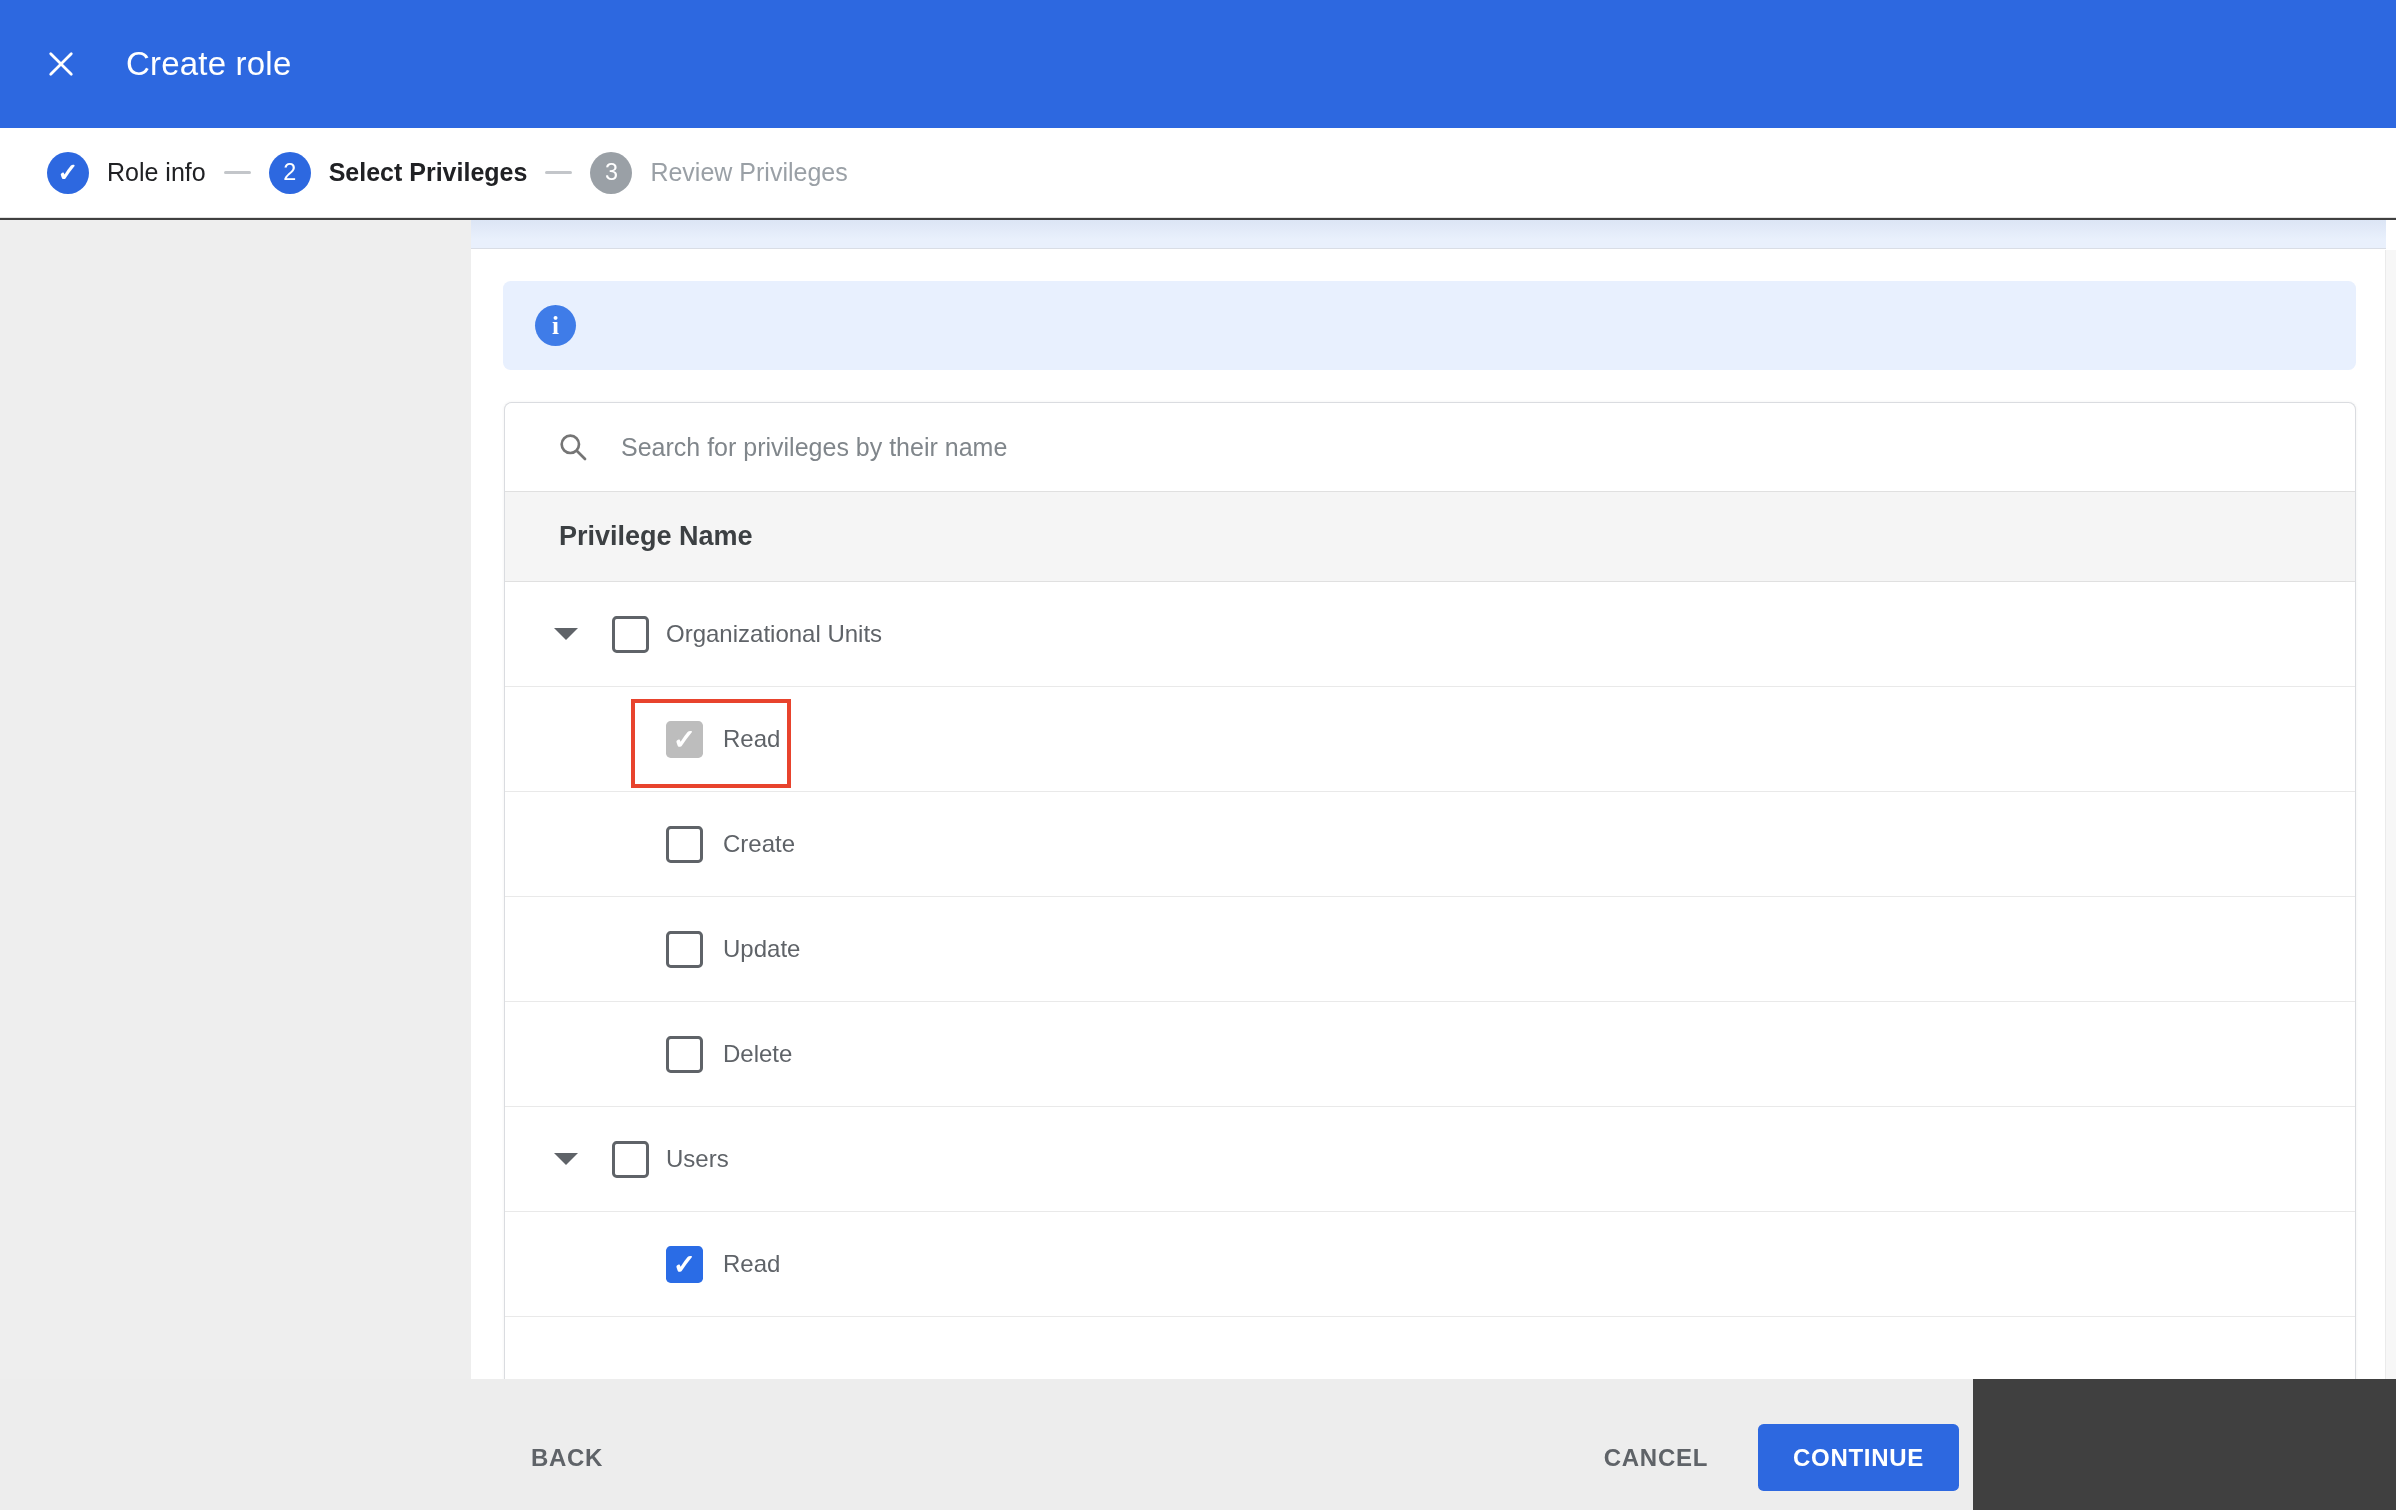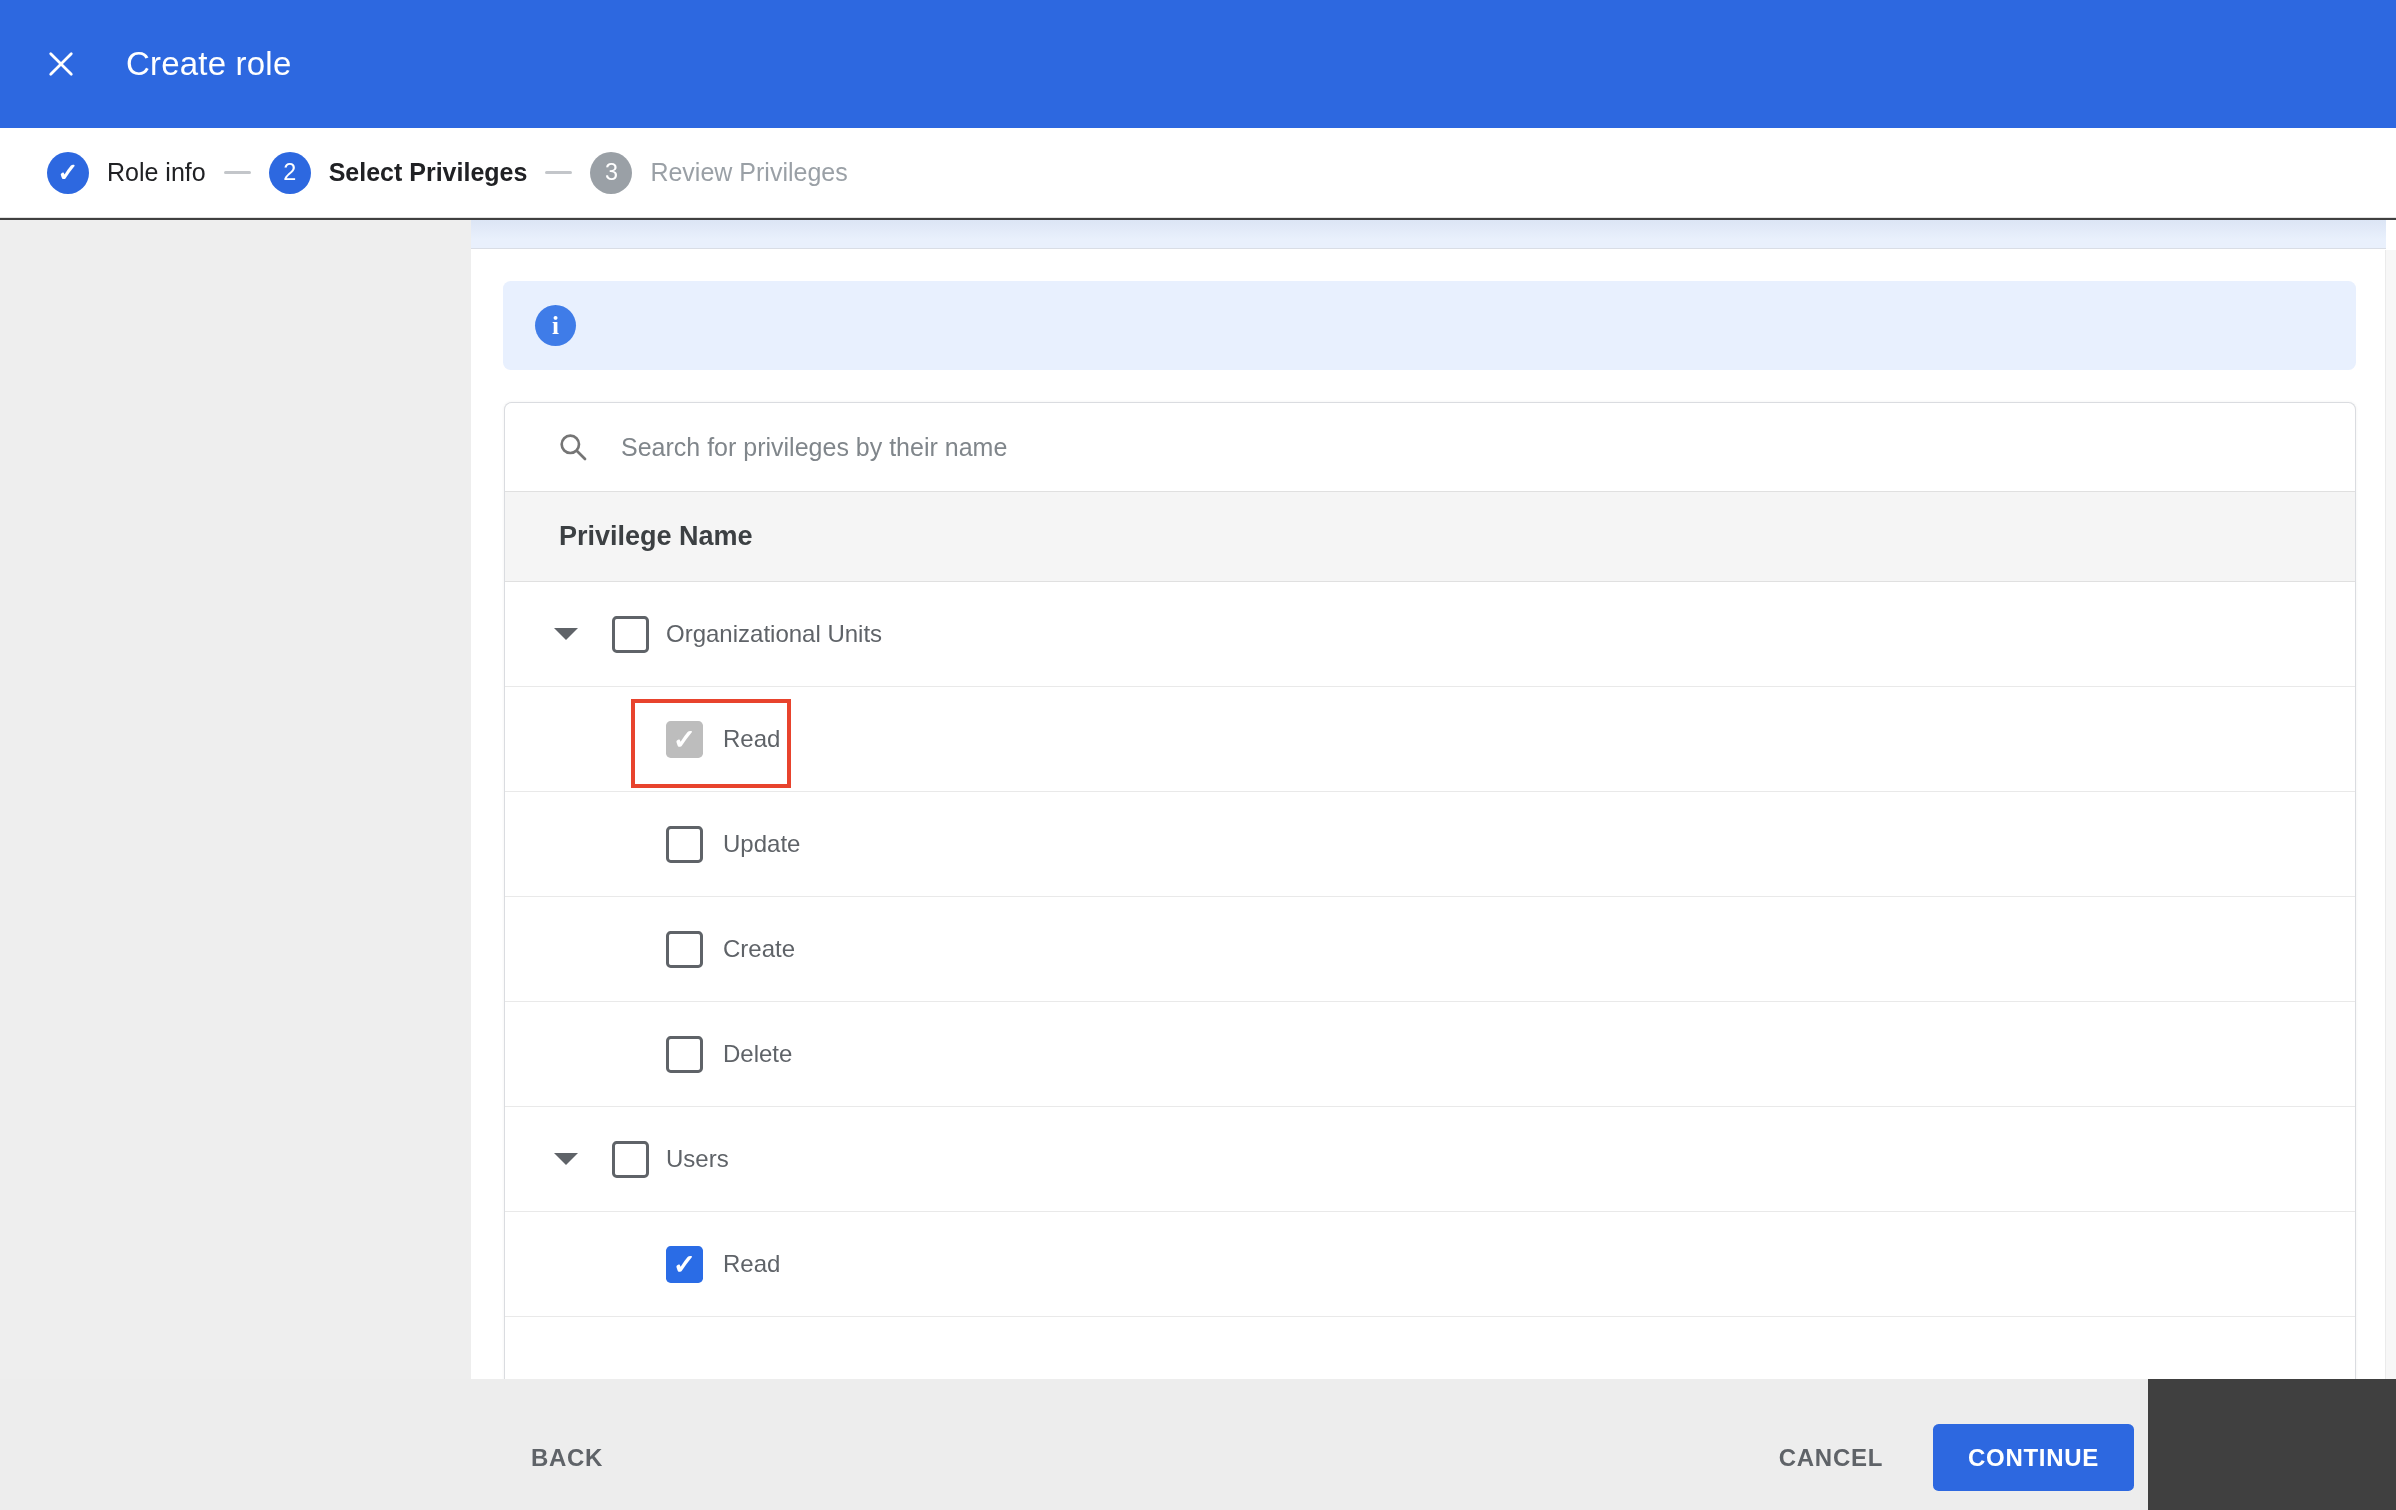--- a/index.html
+++ b/index.html
@@ -135,11 +135,11 @@
           </div>
           <div class="row">
             <div class="cb cb-child cb-un"></div>
-            <div class="row-label lab-child">Update</div>
+            <div class="row-label lab-child">Create</div>
           </div>
           <div class="row">
             <div class="cb cb-child cb-un"></div>
-            <div class="row-label lab-child">Create</div>
+            <div class="row-label lab-child">Update</div>
           </div>
           <div class="row">
             <div class="cb cb-child cb-un"></div>

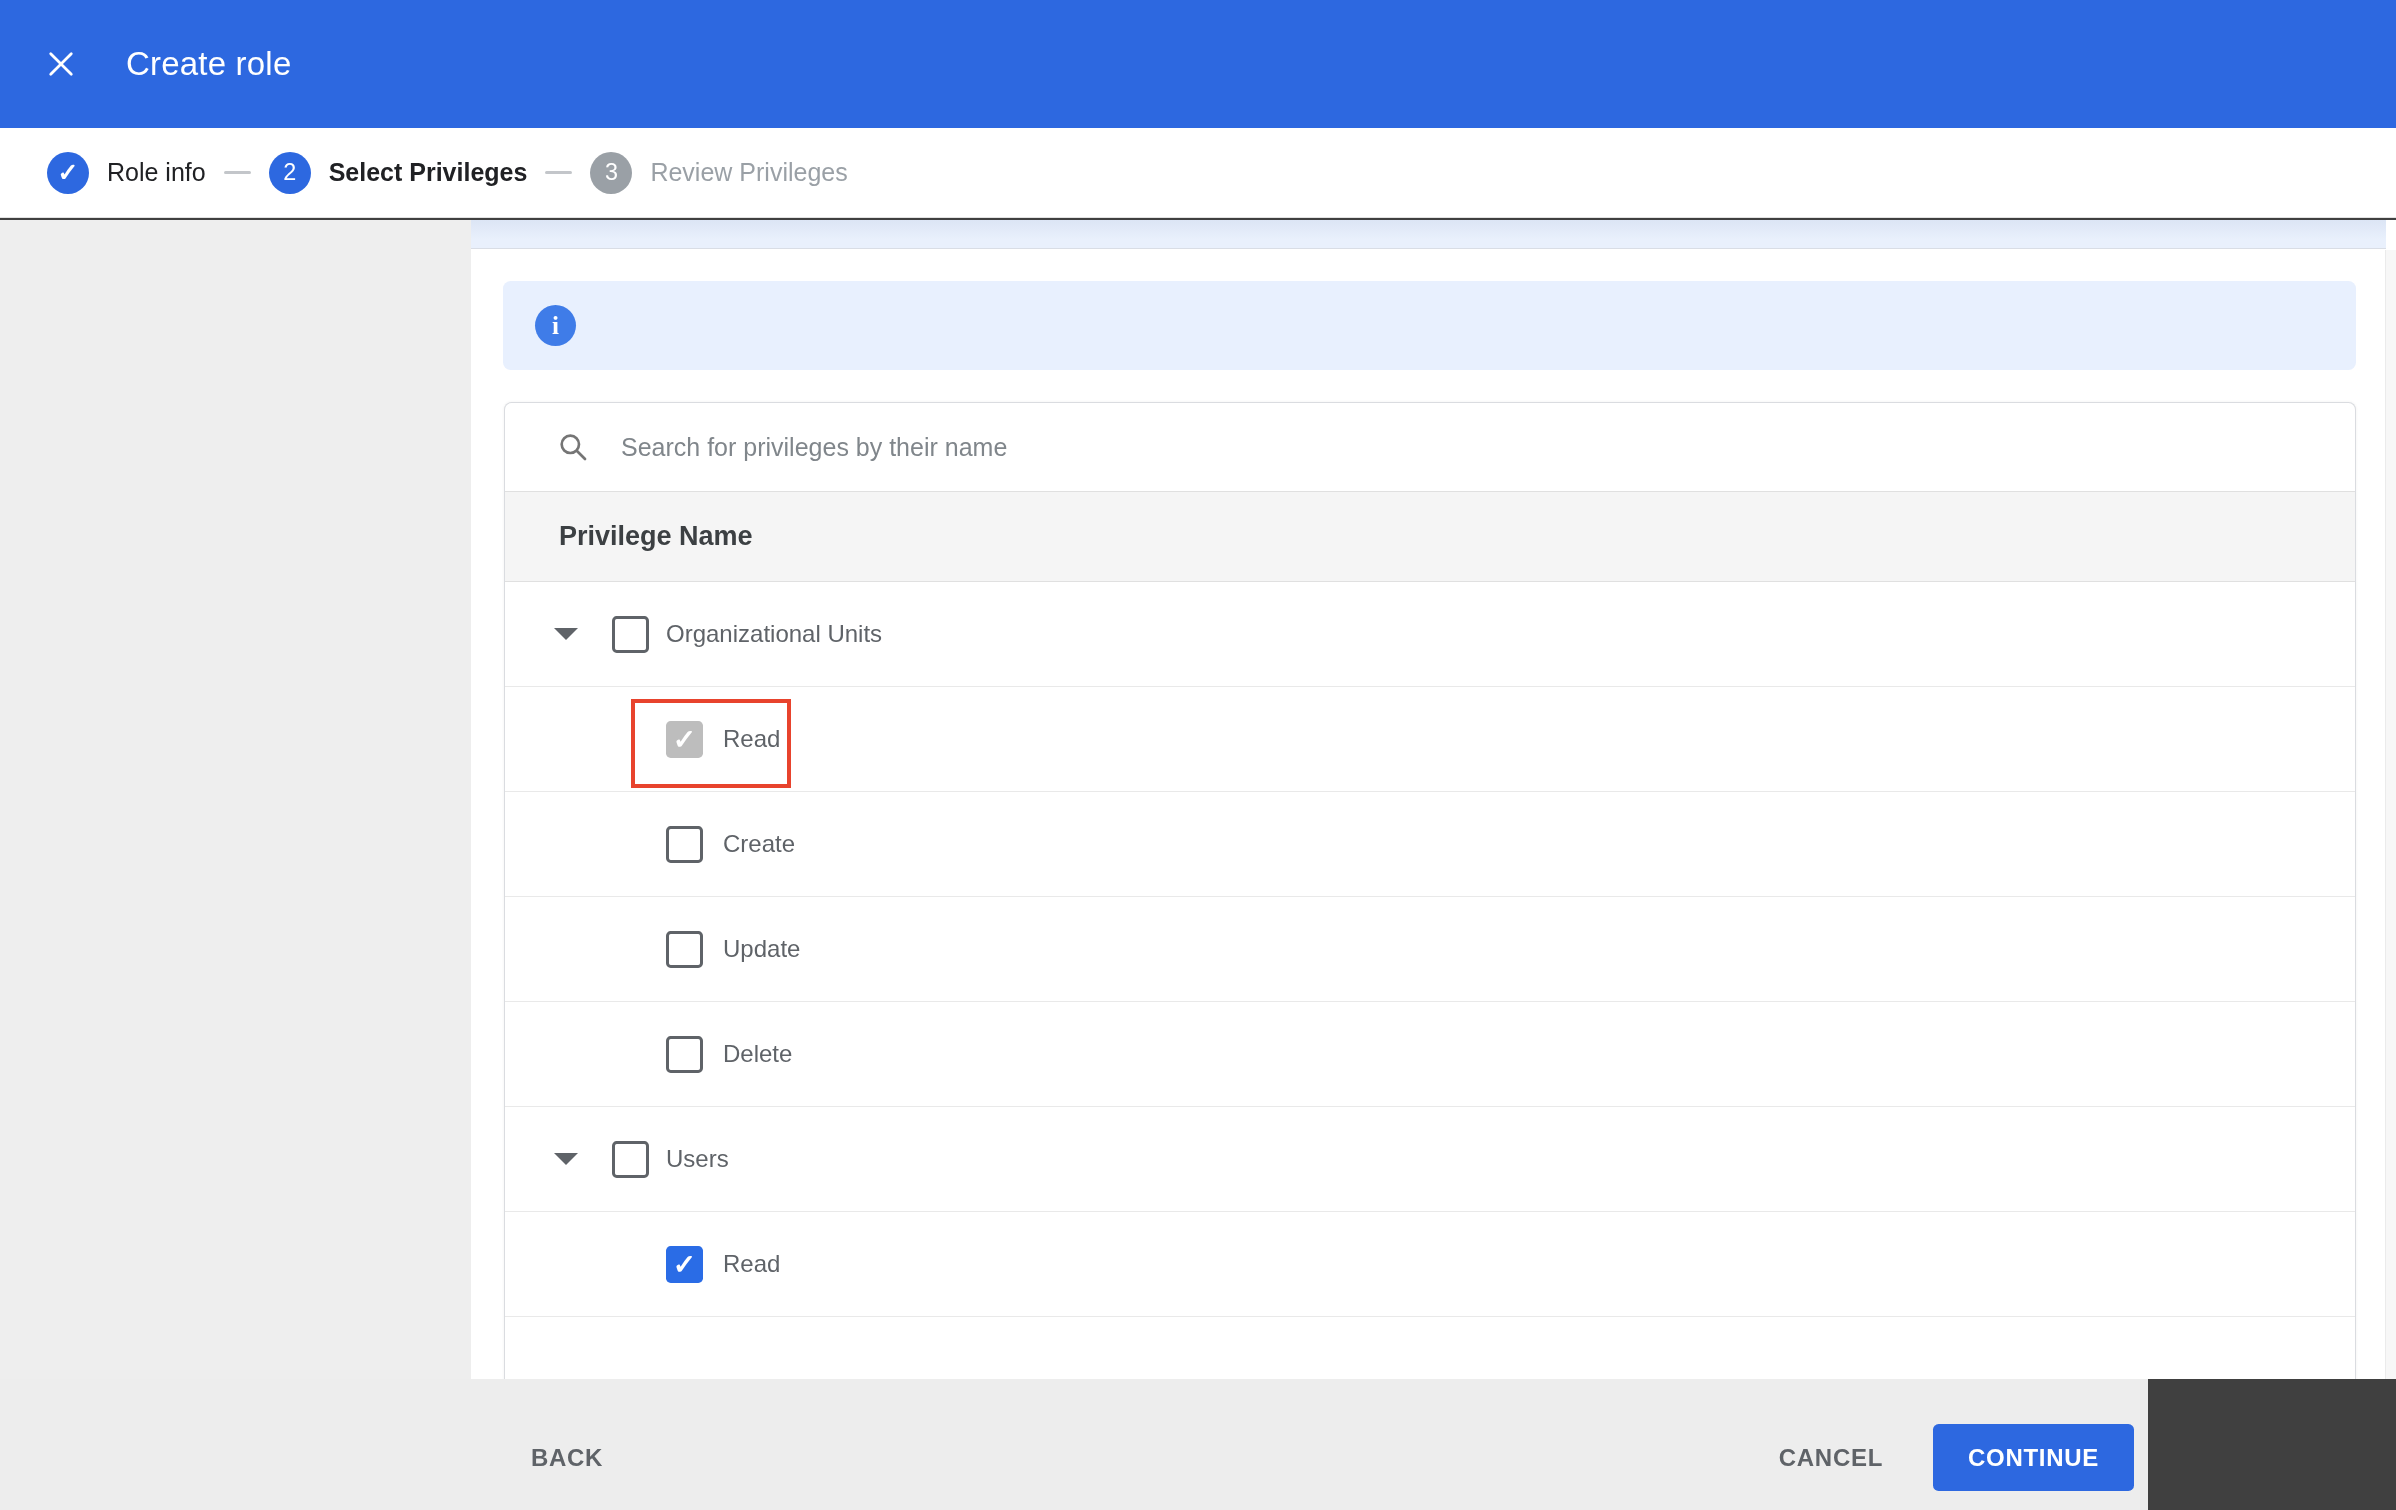--- a/index.html
+++ b/index.html
@@ -61,7 +61,7 @@
   .highlight-box{position:absolute;left:126px;top:12px;width:160px;height:89px;border:4.7px solid var(--highlight-red);box-sizing:border-box;}
 
   
-  .footer{position:absolute;left:0;top:1379px;width:2148px;height:131px;background:var(--footer-gray);}
+  .footer{position:absolute;left:0;top:1379px;width:1973px;height:131px;background:var(--footer-gray);}
   .text-btn{position:absolute;top:45px;height:67px;line-height:67px;font-size:24px;font-weight:700;letter-spacing:0.7px;color:#5f6368;cursor:pointer;}
   .back-btn{left:531px;}
   .cancel-btn{right:265px;}

